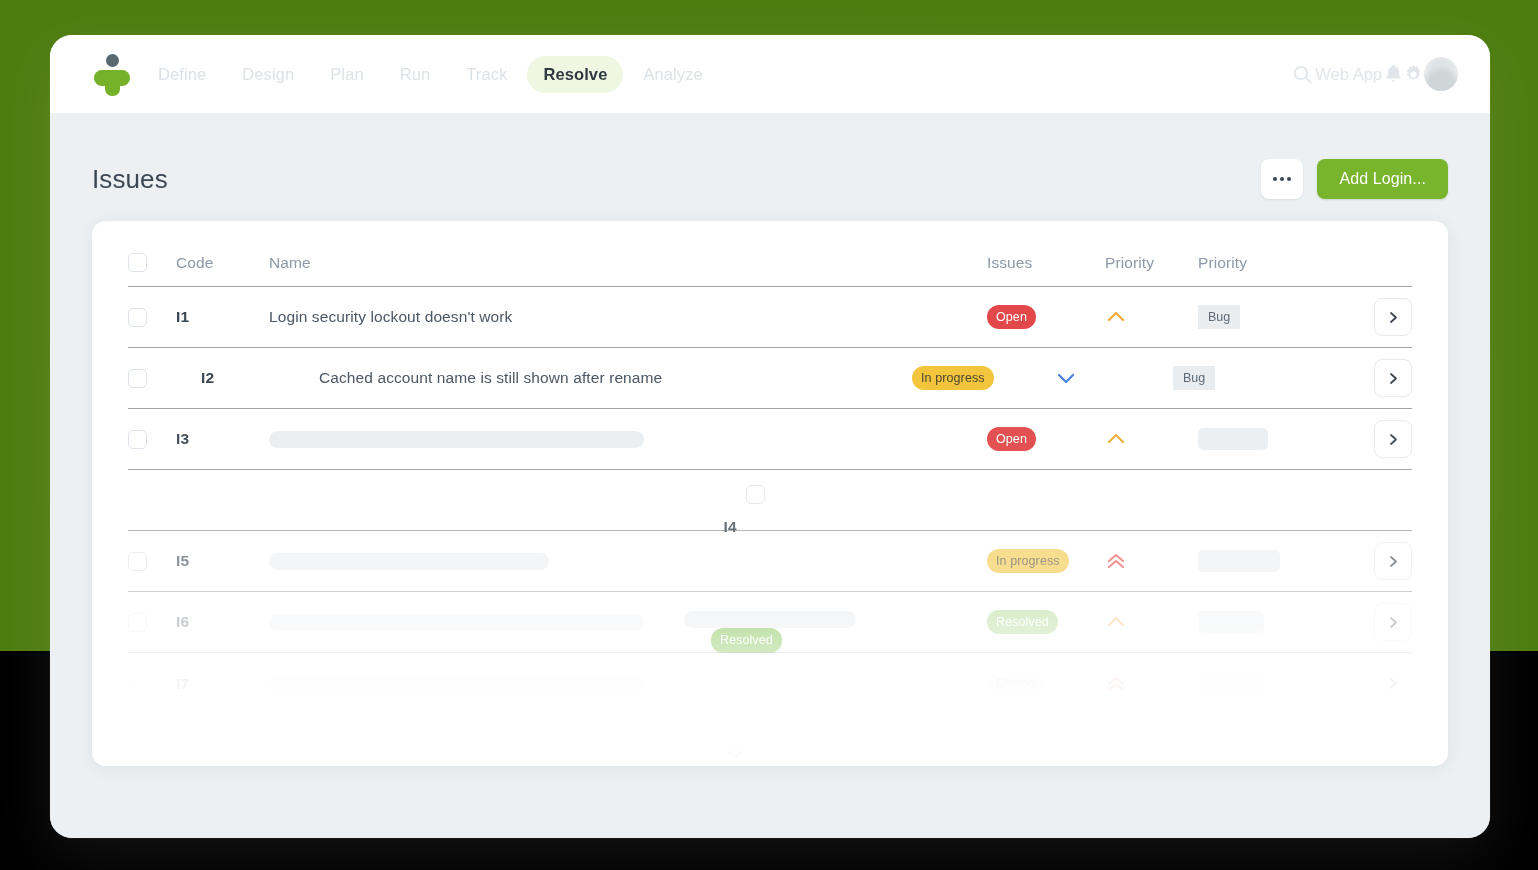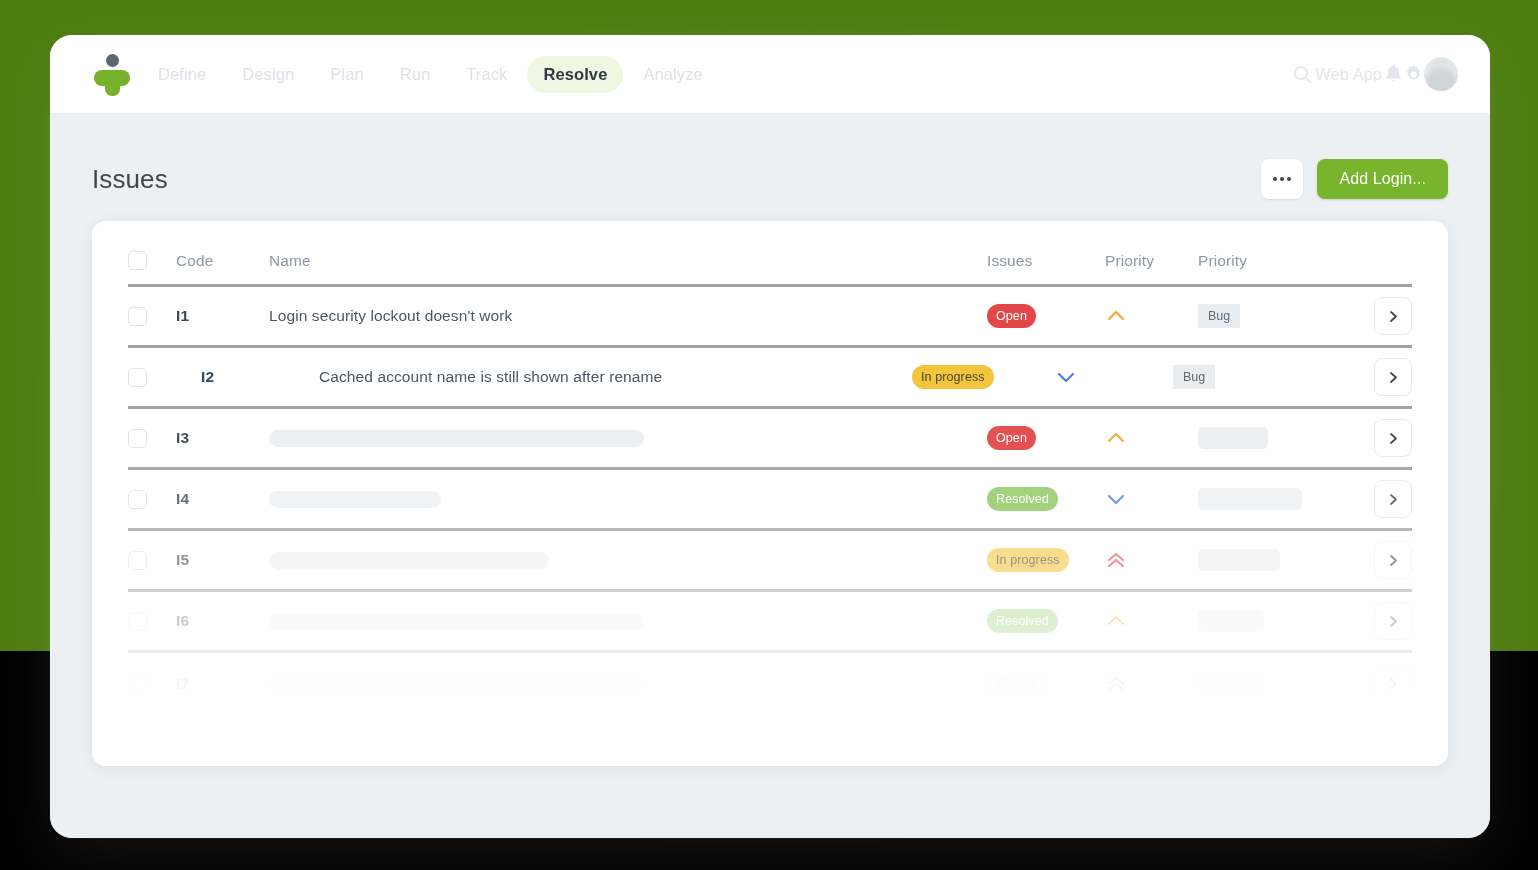--- a/index.html
+++ b/index.html
@@ -219,7 +219,7 @@
     display: flex;
     align-items: center;
     height: 61px;
-    border-bottom: 3px solid #a3a3a3;
+    border-bottom: 1px solid #a3a3a3;
     box-sizing: border-box;
   }
   .row.header {

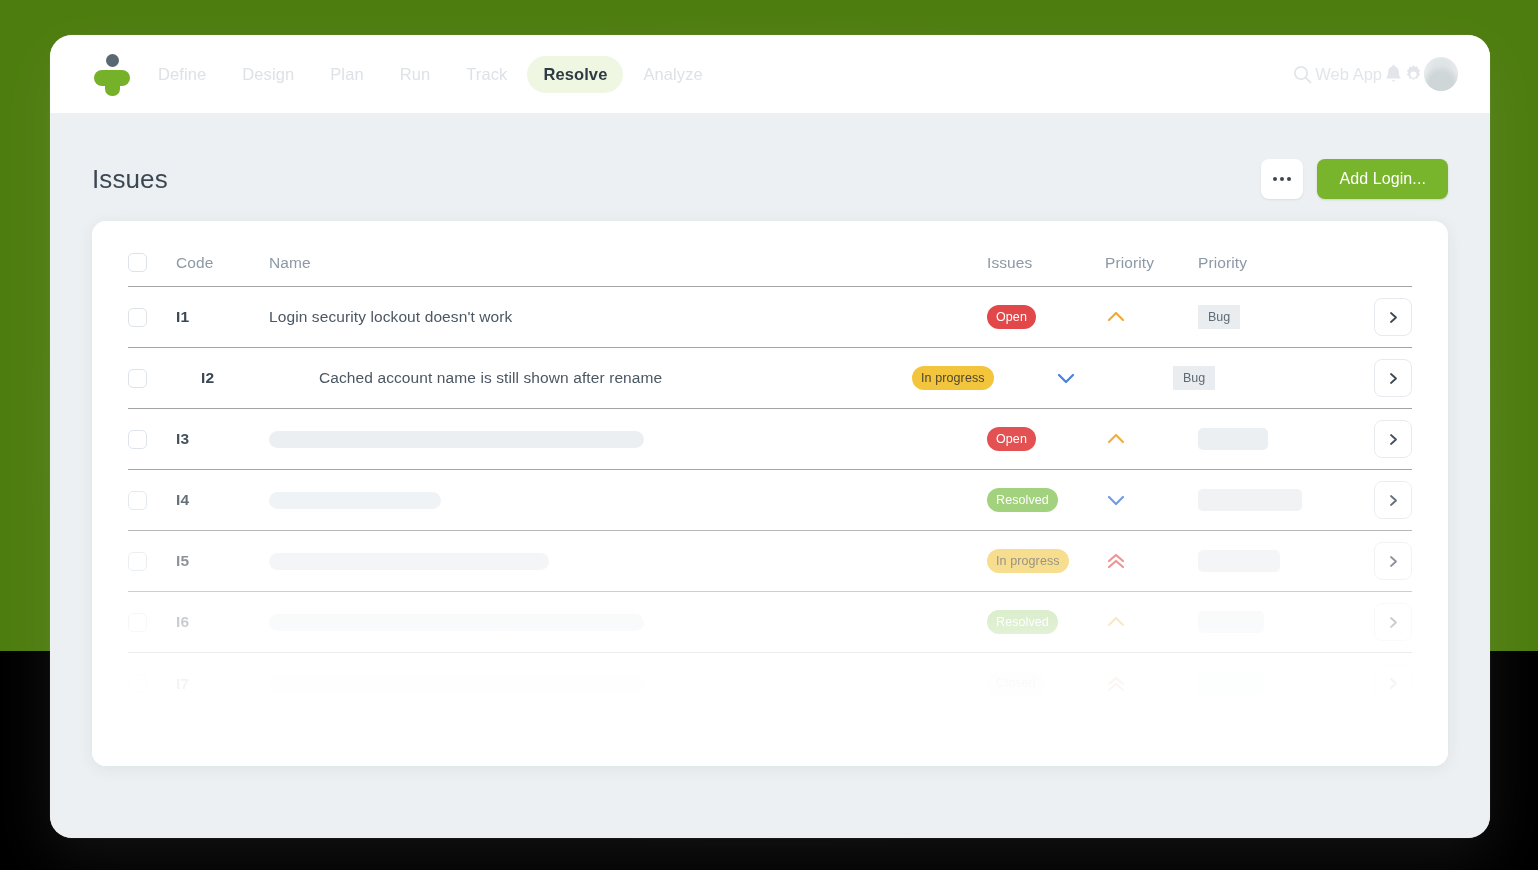--- a/index.html
+++ b/index.html
@@ -314,7 +314,7 @@
   .fade-1 { opacity: 1; }
   .fade-2 { opacity: 1; gap: 25px; }
   .fade-3 { opacity: 0.95; }
-  .fade-4 { opacity: 0.78; }
+  .fade-4 { opacity: 0.78; flex-direction: column; }
   .fade-5 { opacity: 0.58; }
   .fade-6 { opacity: 0.40; }
   .fade-7 { opacity: 0.22; }

